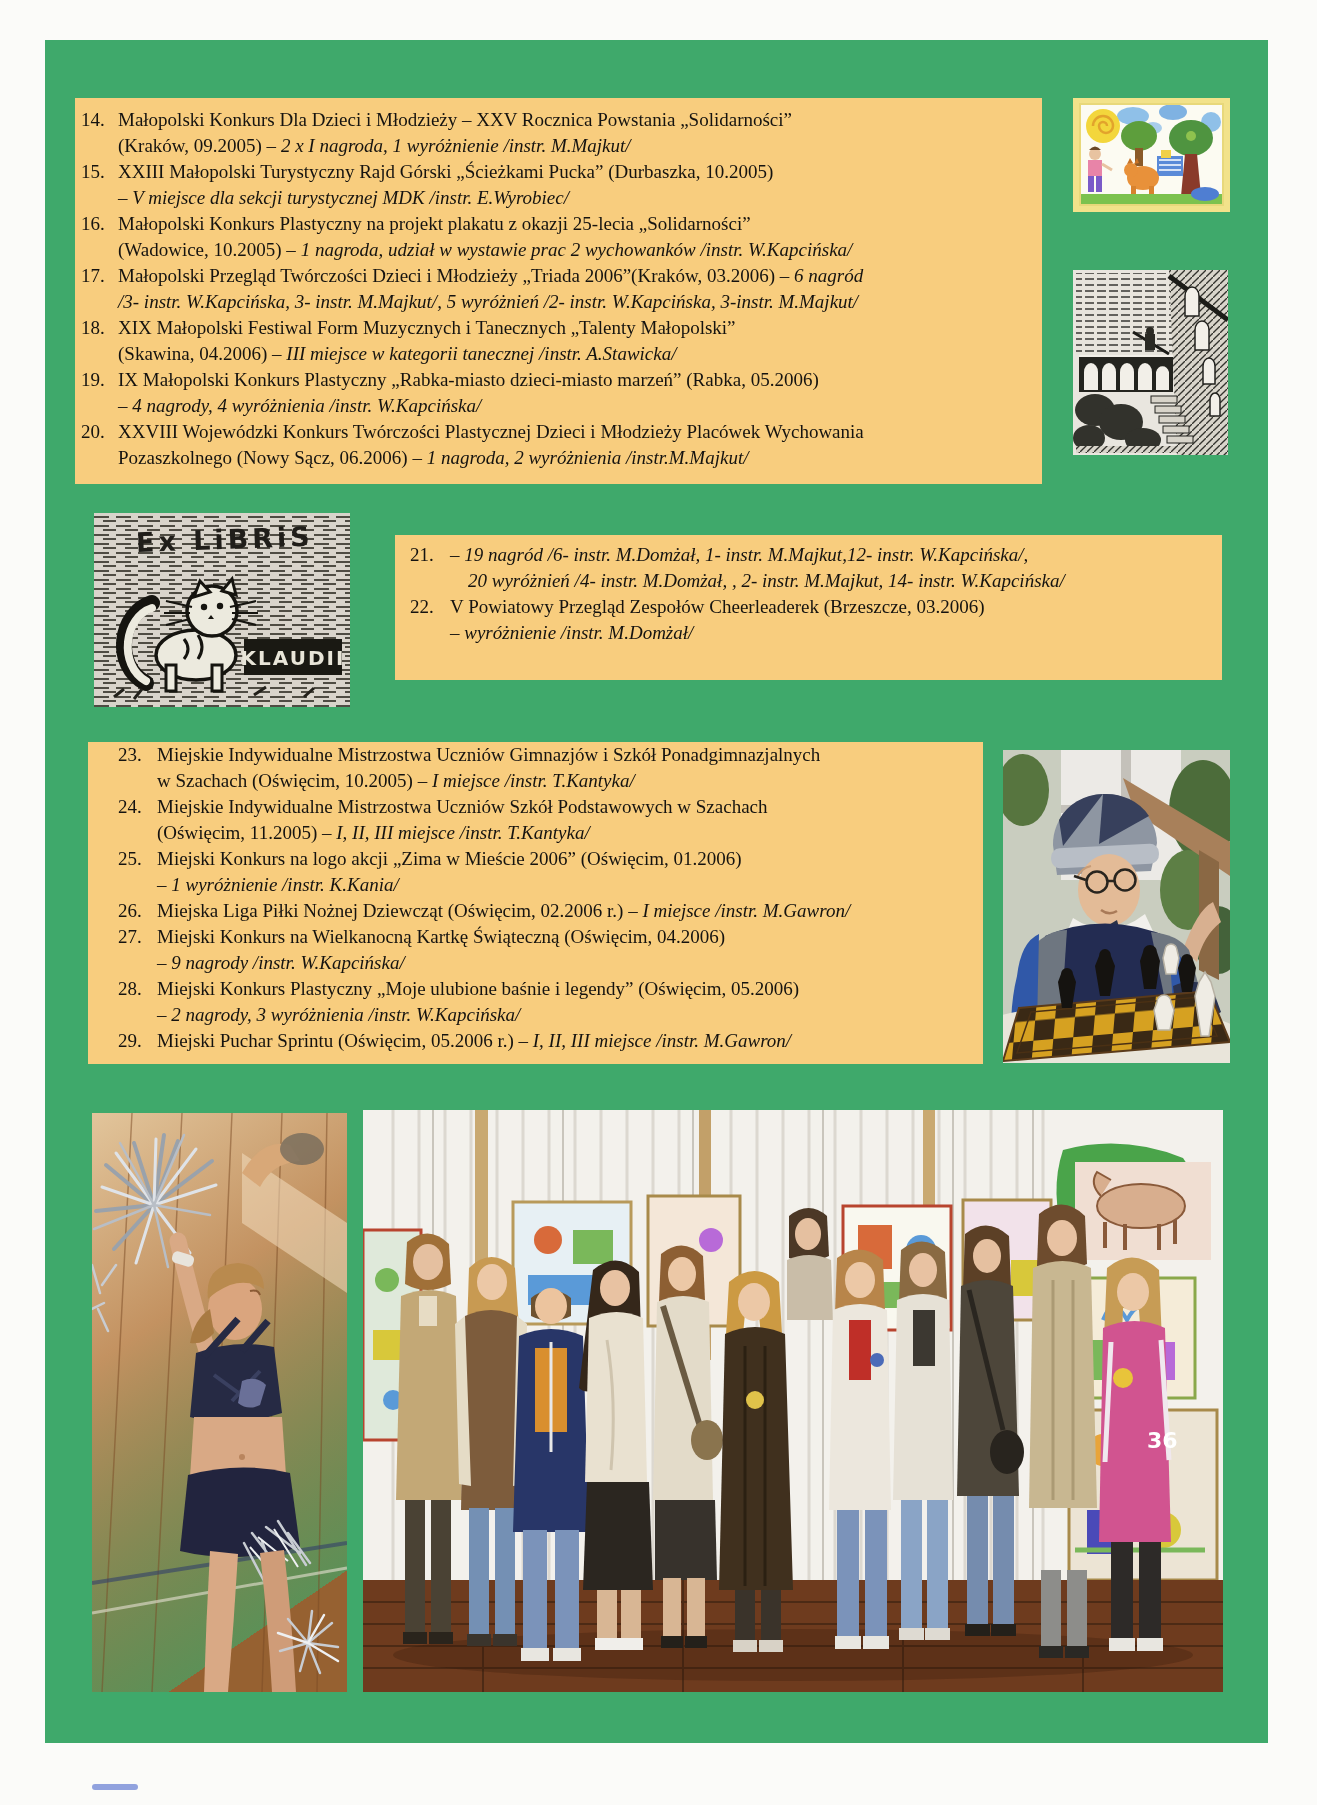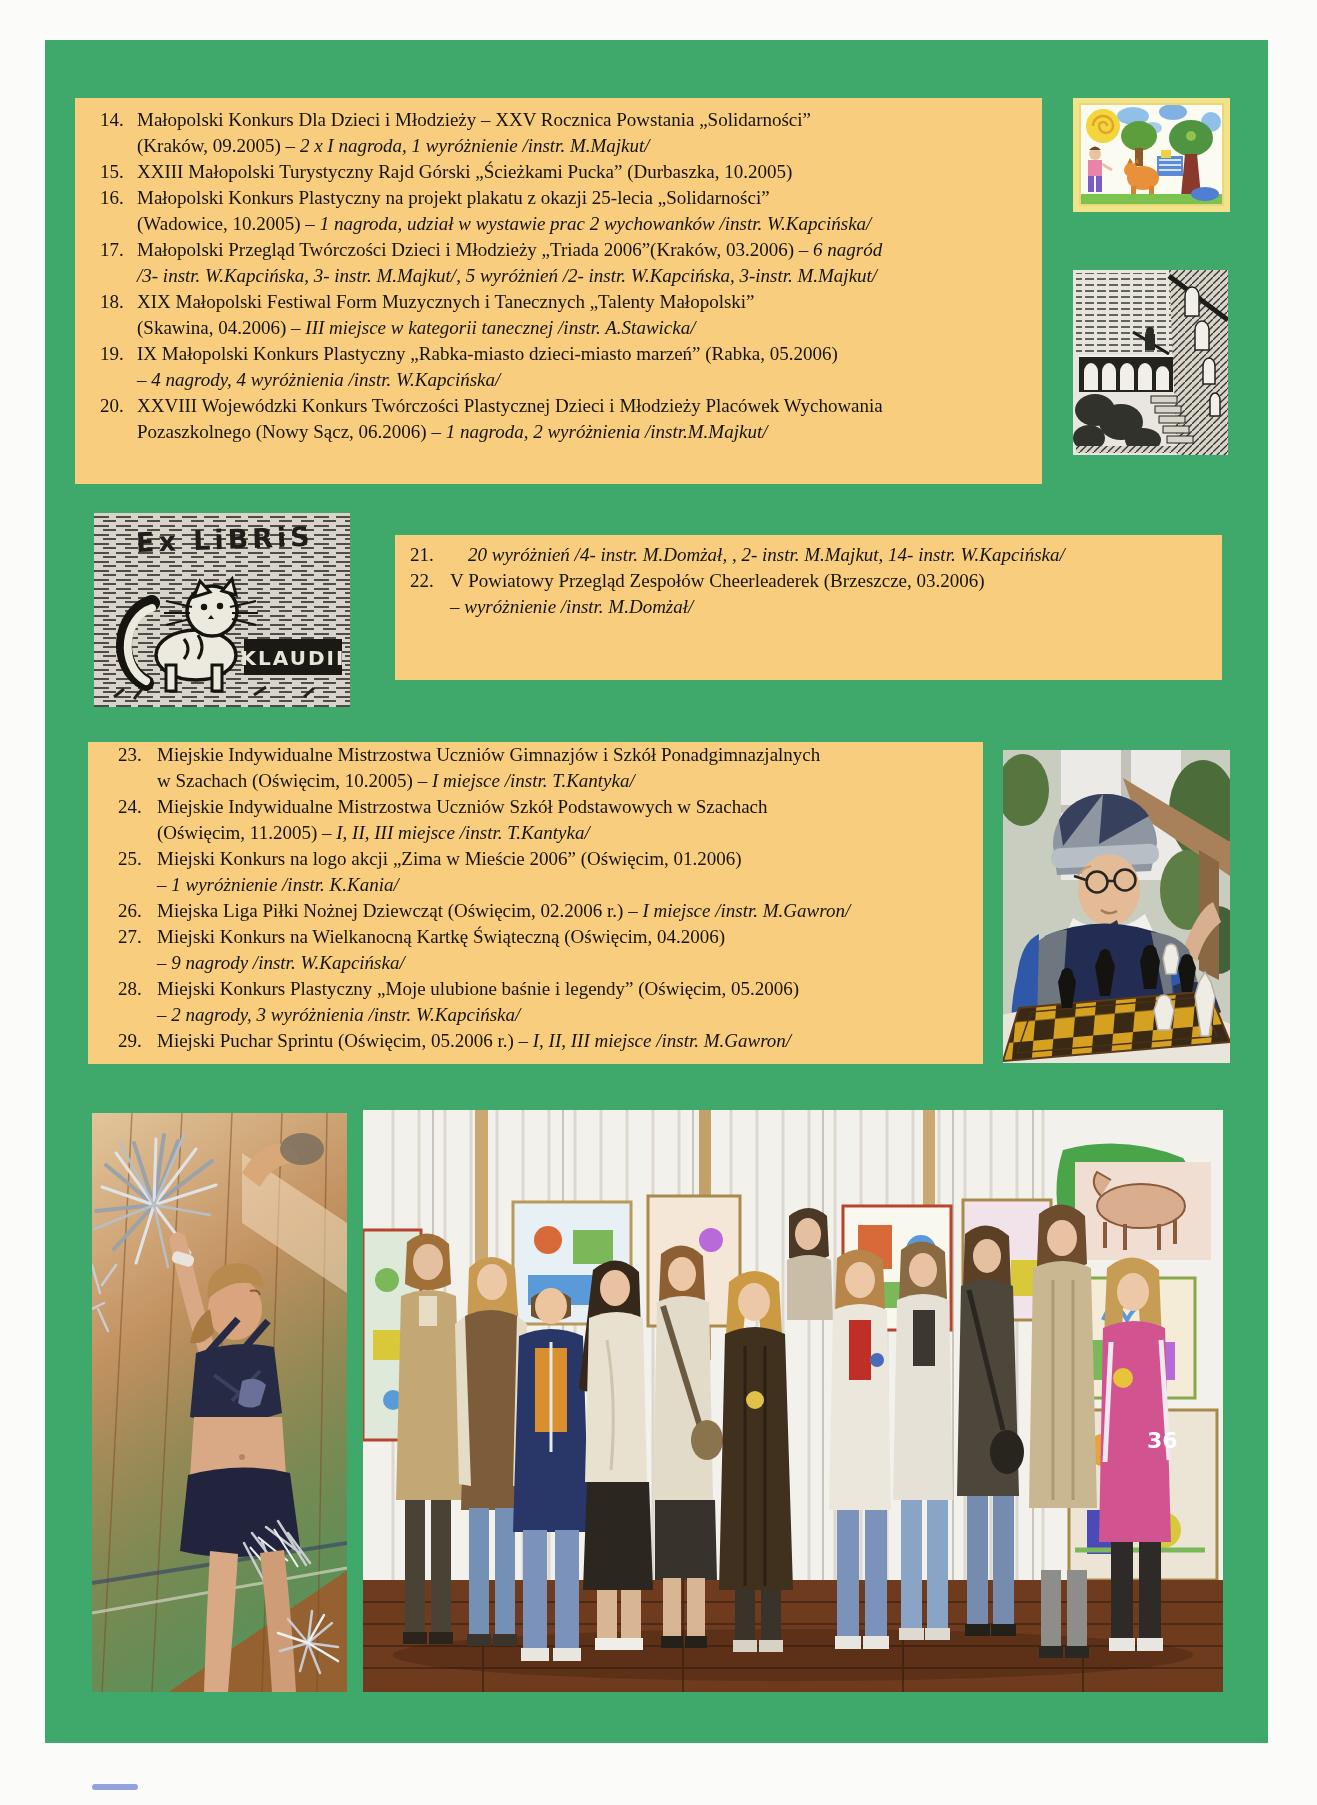--- a/index.html
+++ b/index.html
@@ -25,7 +25,7 @@
   .panel-c{left:43px;top:702px;width:895px;height:322px;}
   .item{display:flex;align-items:flex-start;}
   .num{flex:none;text-align:left;}
-  .panel-a .num{margin-left:25px;width:37px;}
+  .panel-a .num{margin-left:6px;width:37px;}
   .panel-b .num{margin-left:15px;width:40px;}
   .panel-c .num{margin-left:30px;width:39px;}
   .ibody{flex:1;min-width:0;}

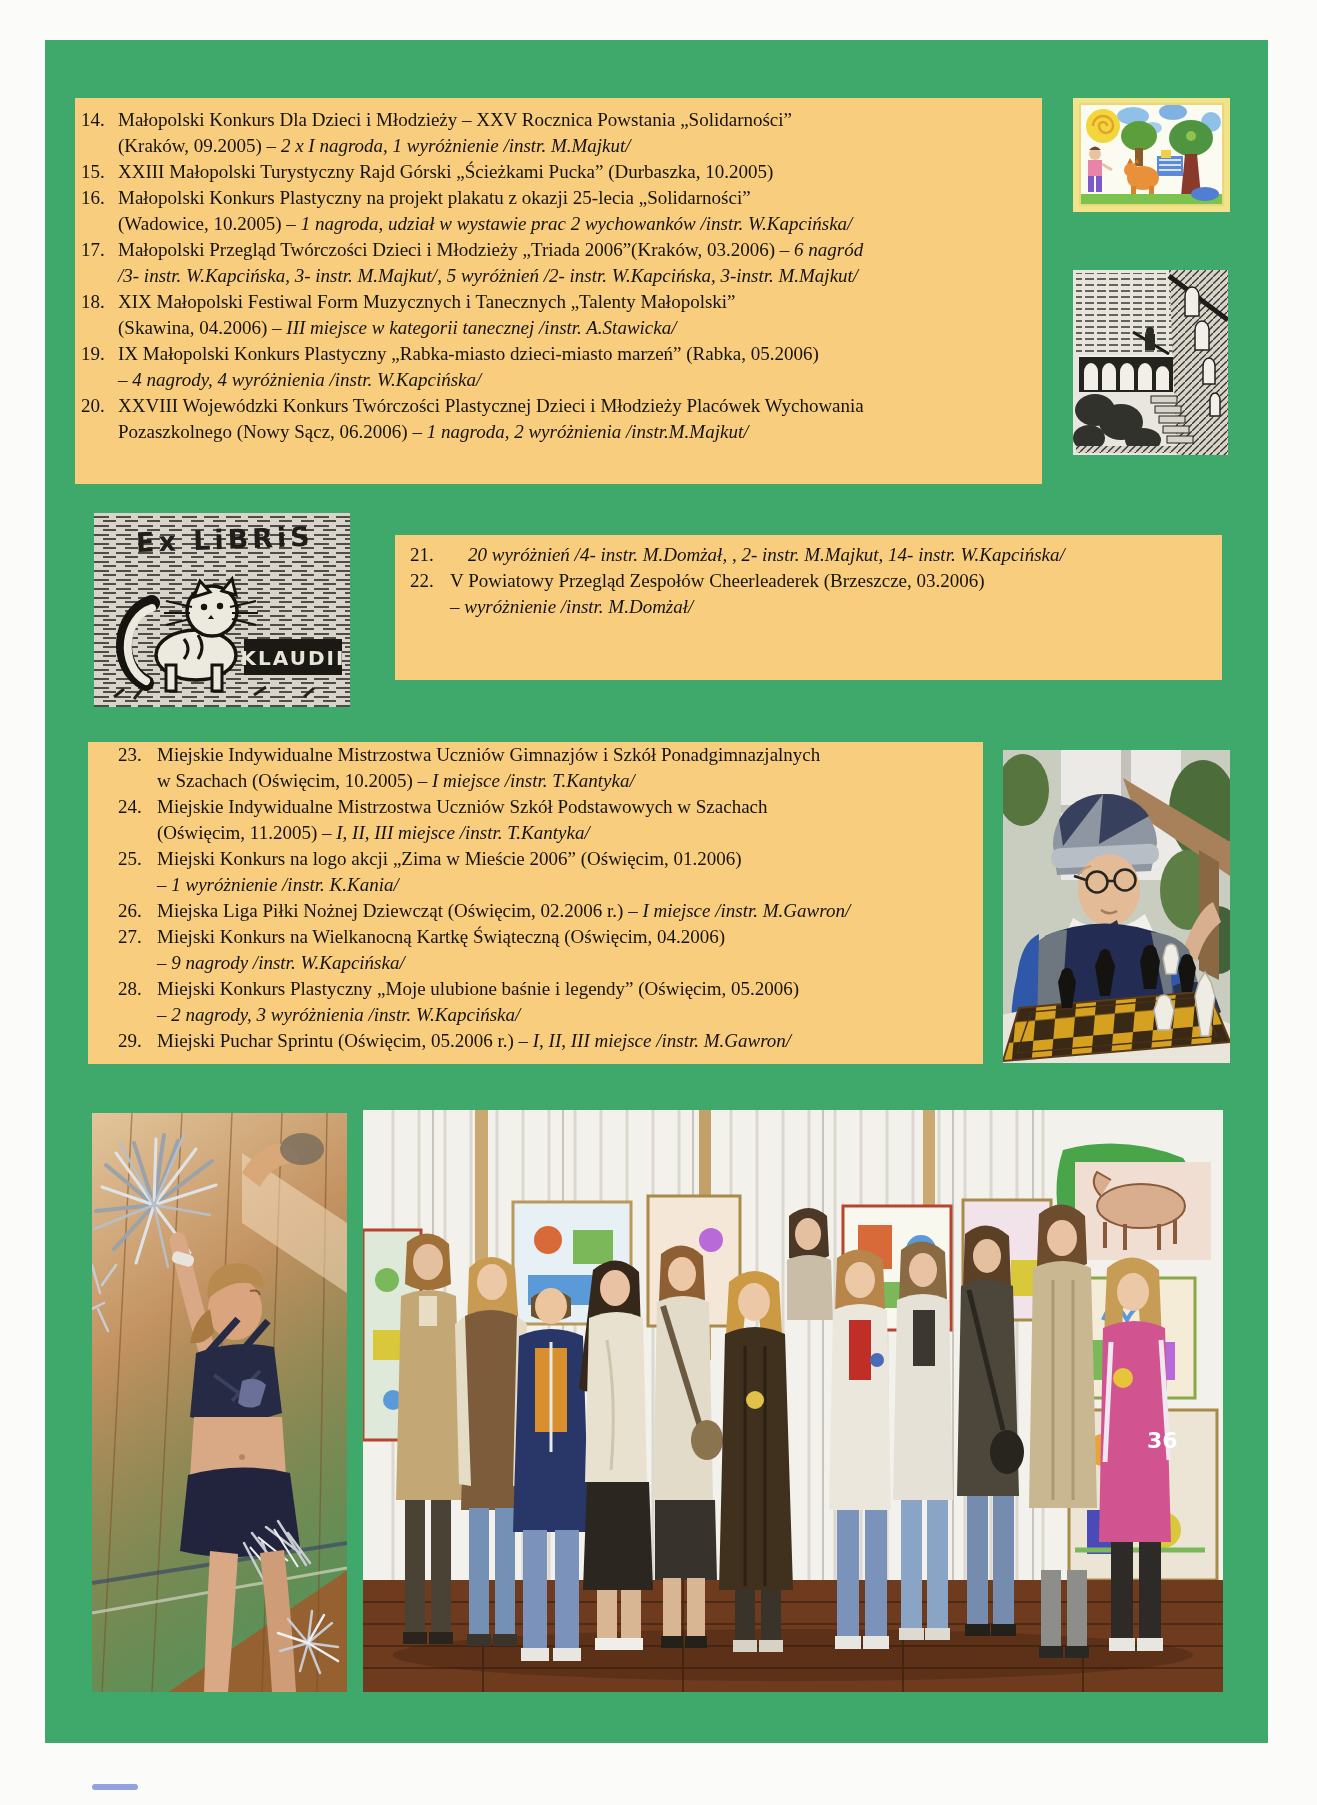--- a/index.html
+++ b/index.html
@@ -64,6 +64,7 @@
           <span class="num">15.</span>
           <div class="ibody">
             <div class="line"><span>XXIII Małopolski Turystyczny Rajd Górski „Ścieżkami Pucka”  (Durbaszka, 10.2005)</span></div>
+            <div class="line"><span class="it">– V miejsce dla sekcji turystycznej MDK  /instr. E.Wyrobiec/</span></div>
           </div>
         </div>
         <div class="item">

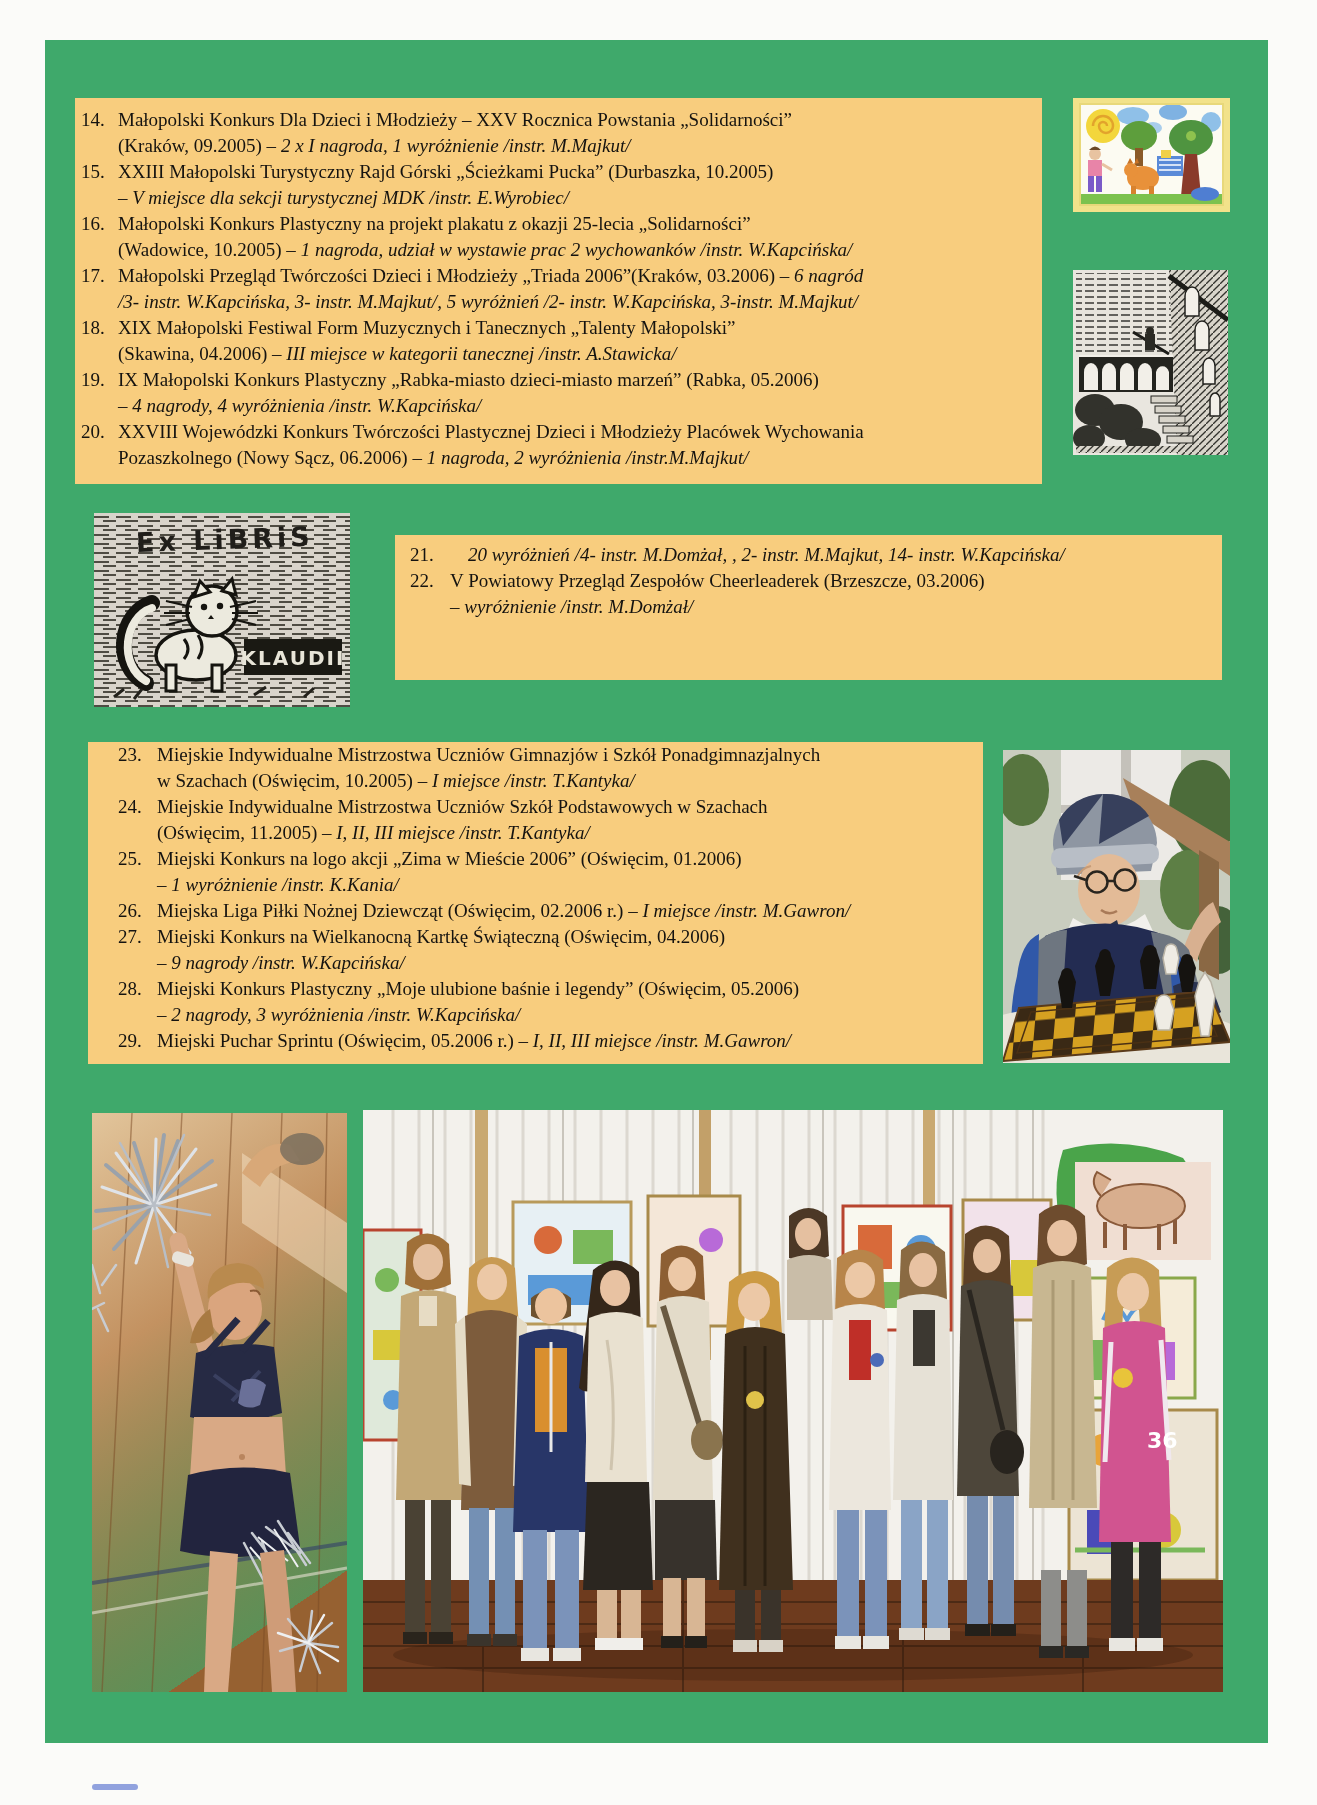--- a/index.html
+++ b/index.html
@@ -108,6 +108,7 @@
         <div class="item">
           <span class="num">21.</span>
           <div class="ibody">
+            <div class="line"><span class="it">– 19 nagród /6- instr. M.Domżał, 1- instr. M.Majkut,12- instr. W.Kapcińska/,</span></div>
             <div class="line ind"><span class="it">20 wyróżnień  /4- instr. M.Domżał, , 2- instr. M.Majkut, 14- instr. W.Kapcińska/</span></div>
           </div>
         </div>

